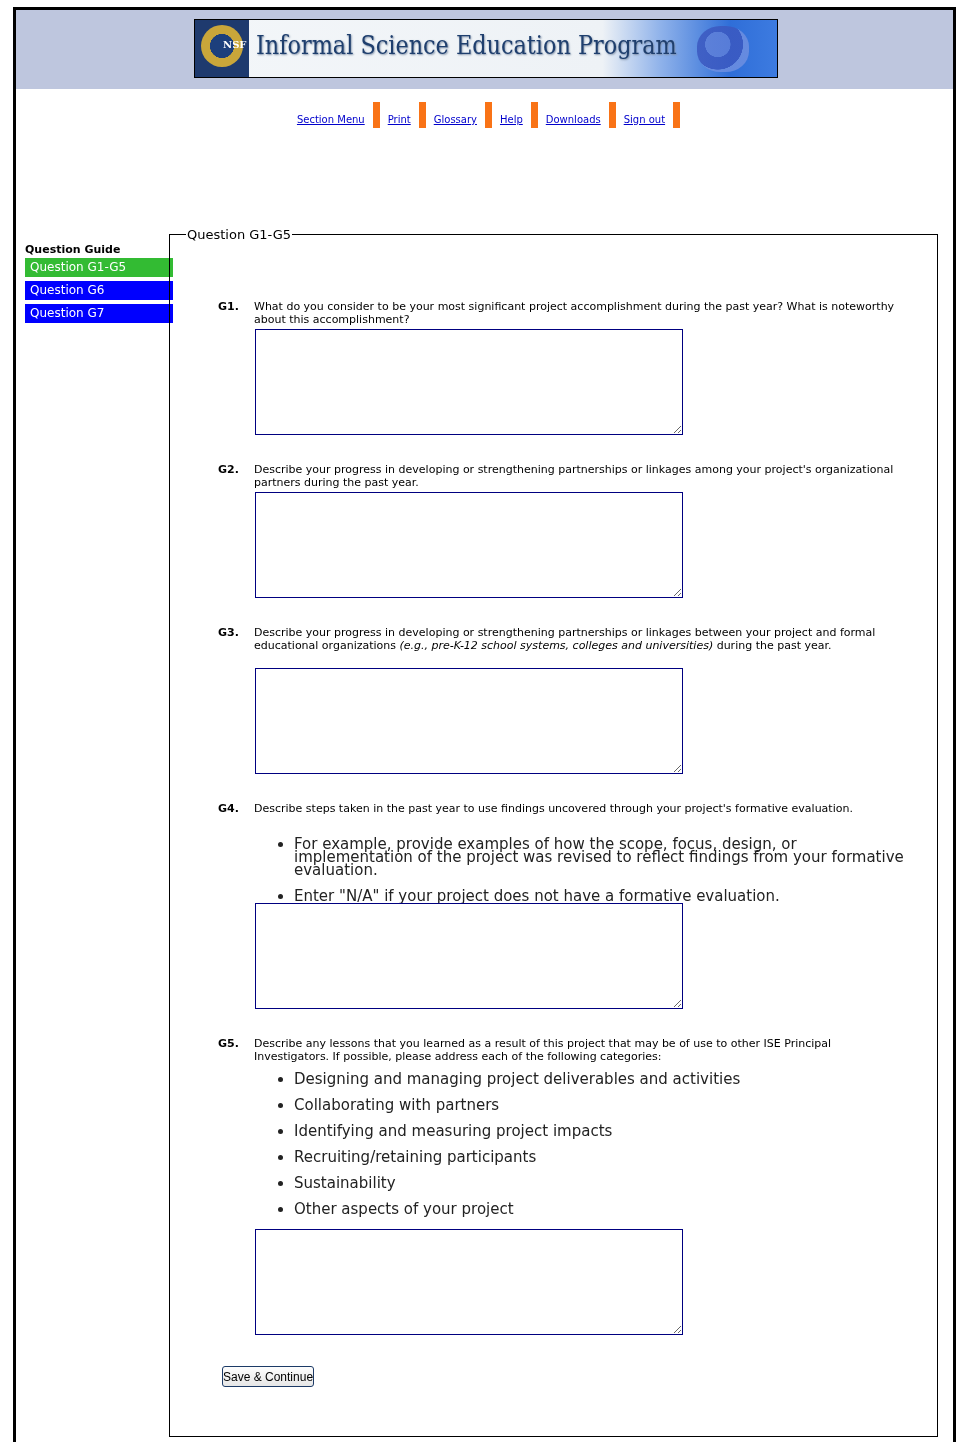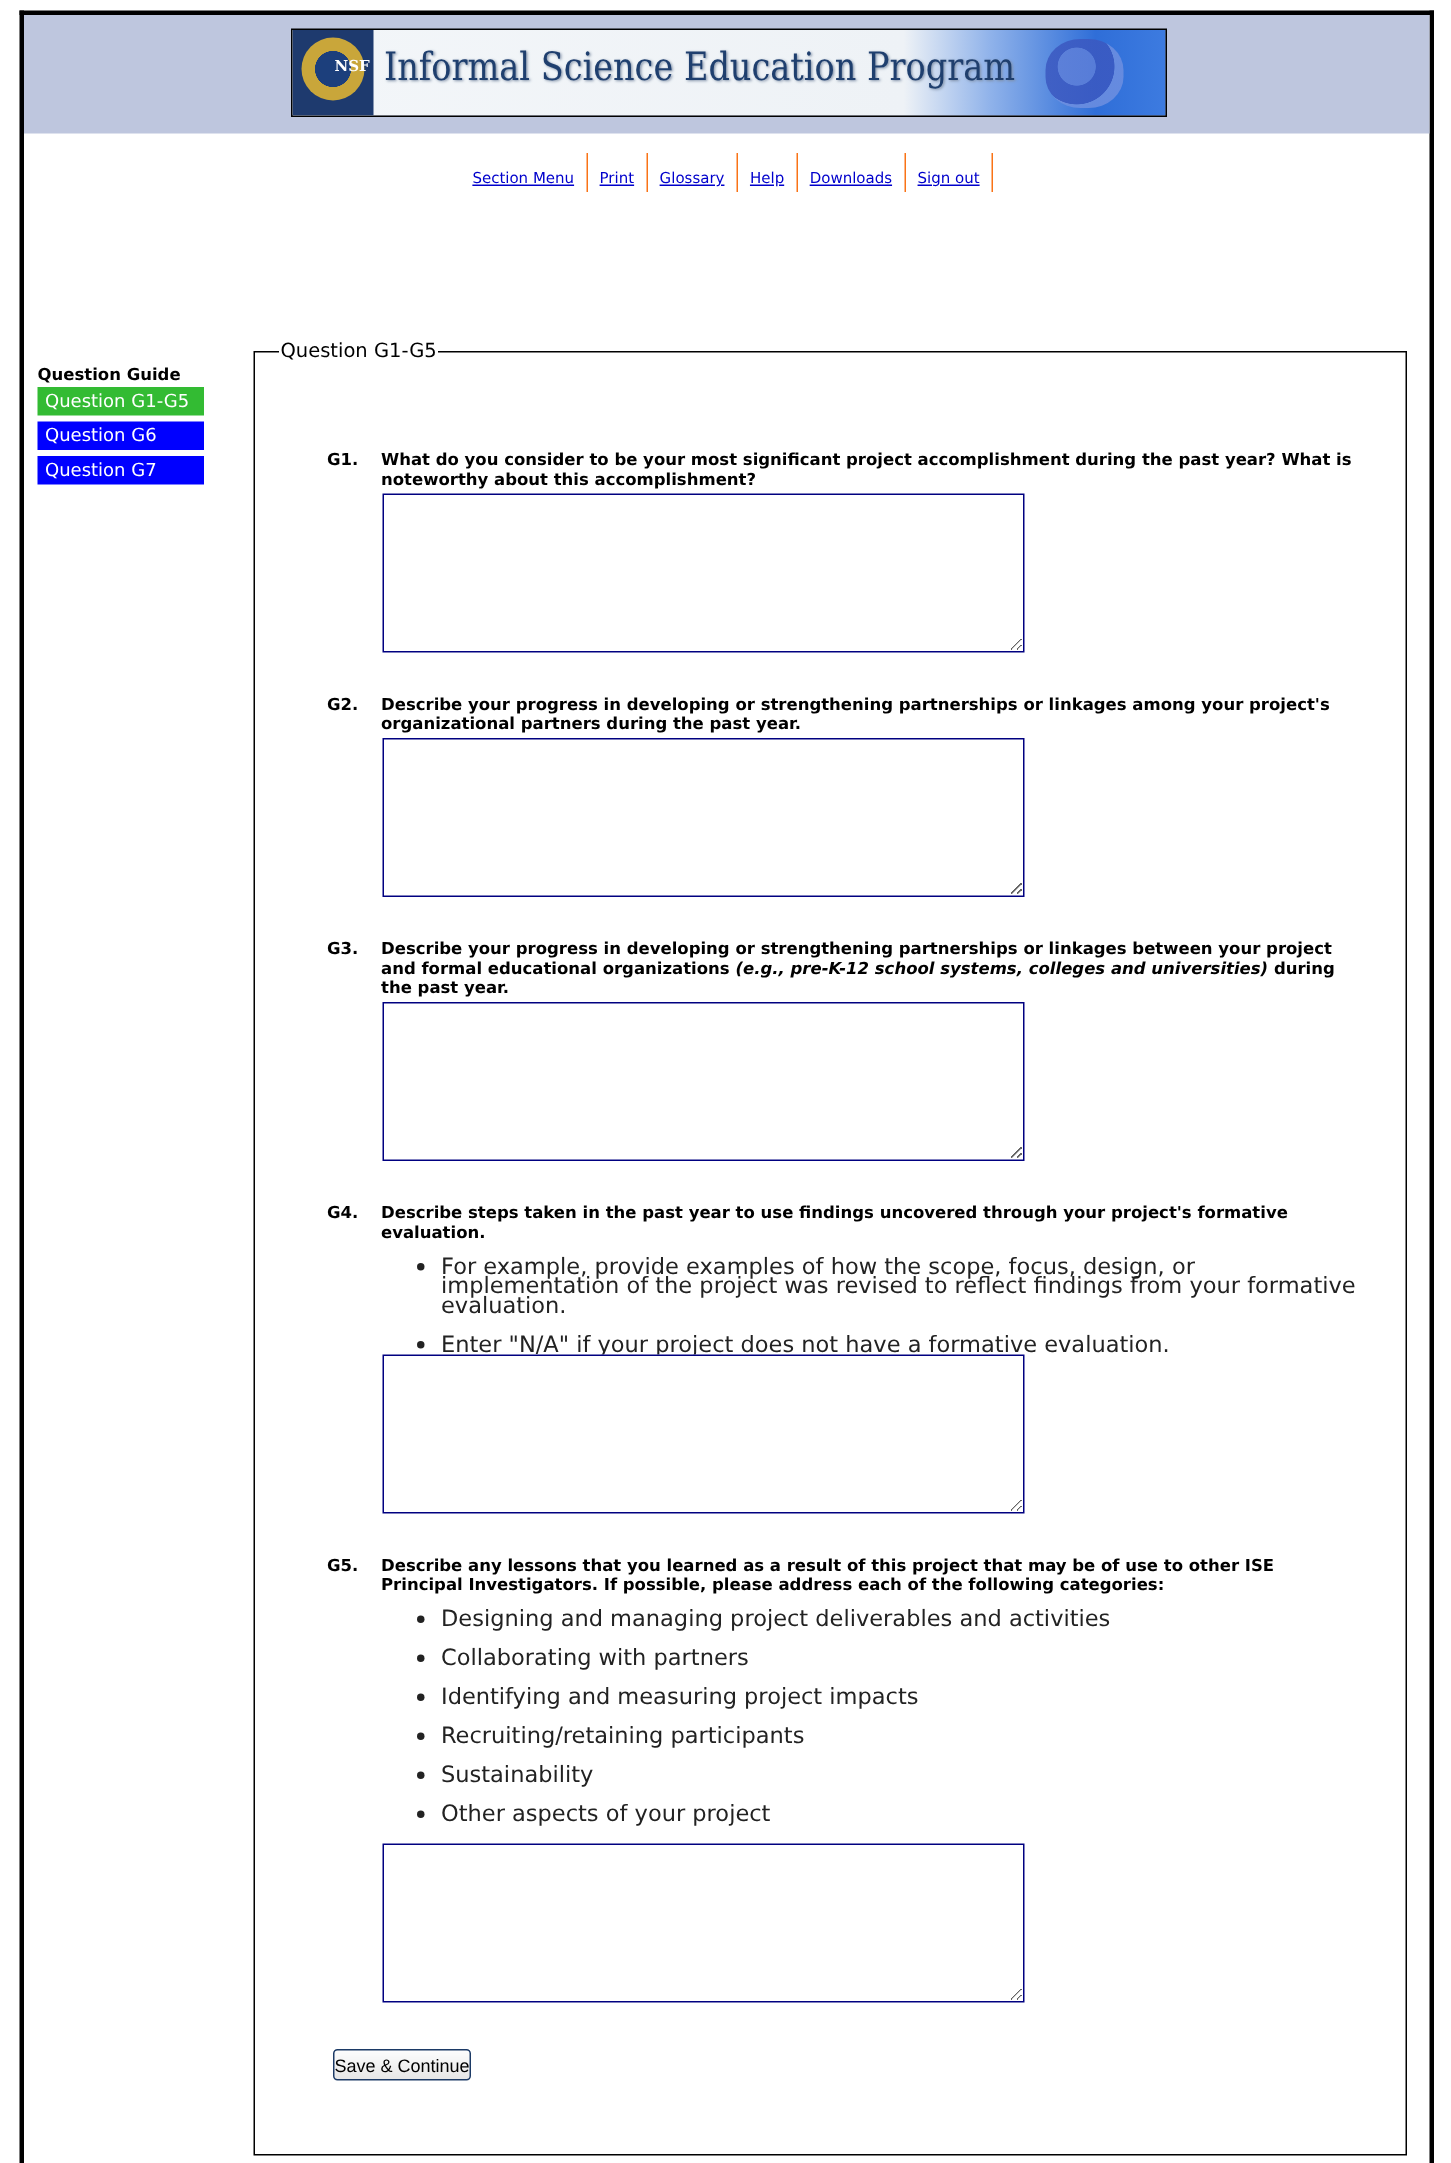--- a/index.html
+++ b/index.html
@@ -14,7 +14,7 @@
   .banner .title { position:absolute; left:61px; top:10px; font-family:"DejaVu Serif", serif; font-size:26px; color:#1f3f6e; letter-spacing:0px; white-space:nowrap; text-shadow:1px 1px 2px #7f8fa6; transform:scaleX(0.86); transform-origin:left; }
   .banner .atom { position:absolute; right:28px; top:6px; width:52px; height:46px; border-radius:45%; background:radial-gradient(circle at 40% 40%, #5e7fd8 0 30%, #3b58c0 31% 60%, #6e8fe0 61% 100%); opacity:0.85; }
   .nav { position:absolute; left:0; right:0; top:92px; text-align:center; font-size:10px; }
-  .nav .item { display:inline-block; padding:0 8px; height:26px; line-height:36px; border-right:1px solid #f97316; vertical-align:top; }
+  .nav .item { display:inline-block; padding:0 8px; height:26px; line-height:36px; border-right:7px solid #f97316; vertical-align:top; }
   .nav a { color:#0000cc; text-decoration:underline; font-family:"DejaVu Sans", sans-serif; }
   .pagetitle { position:absolute; left:0; right:0; top:161px; text-align:center; font-size:14px; color:#000; font-family:"DejaVu Sans", sans-serif; }
   .sidebar { position:absolute; left:9px; top:233px; width:111px; }

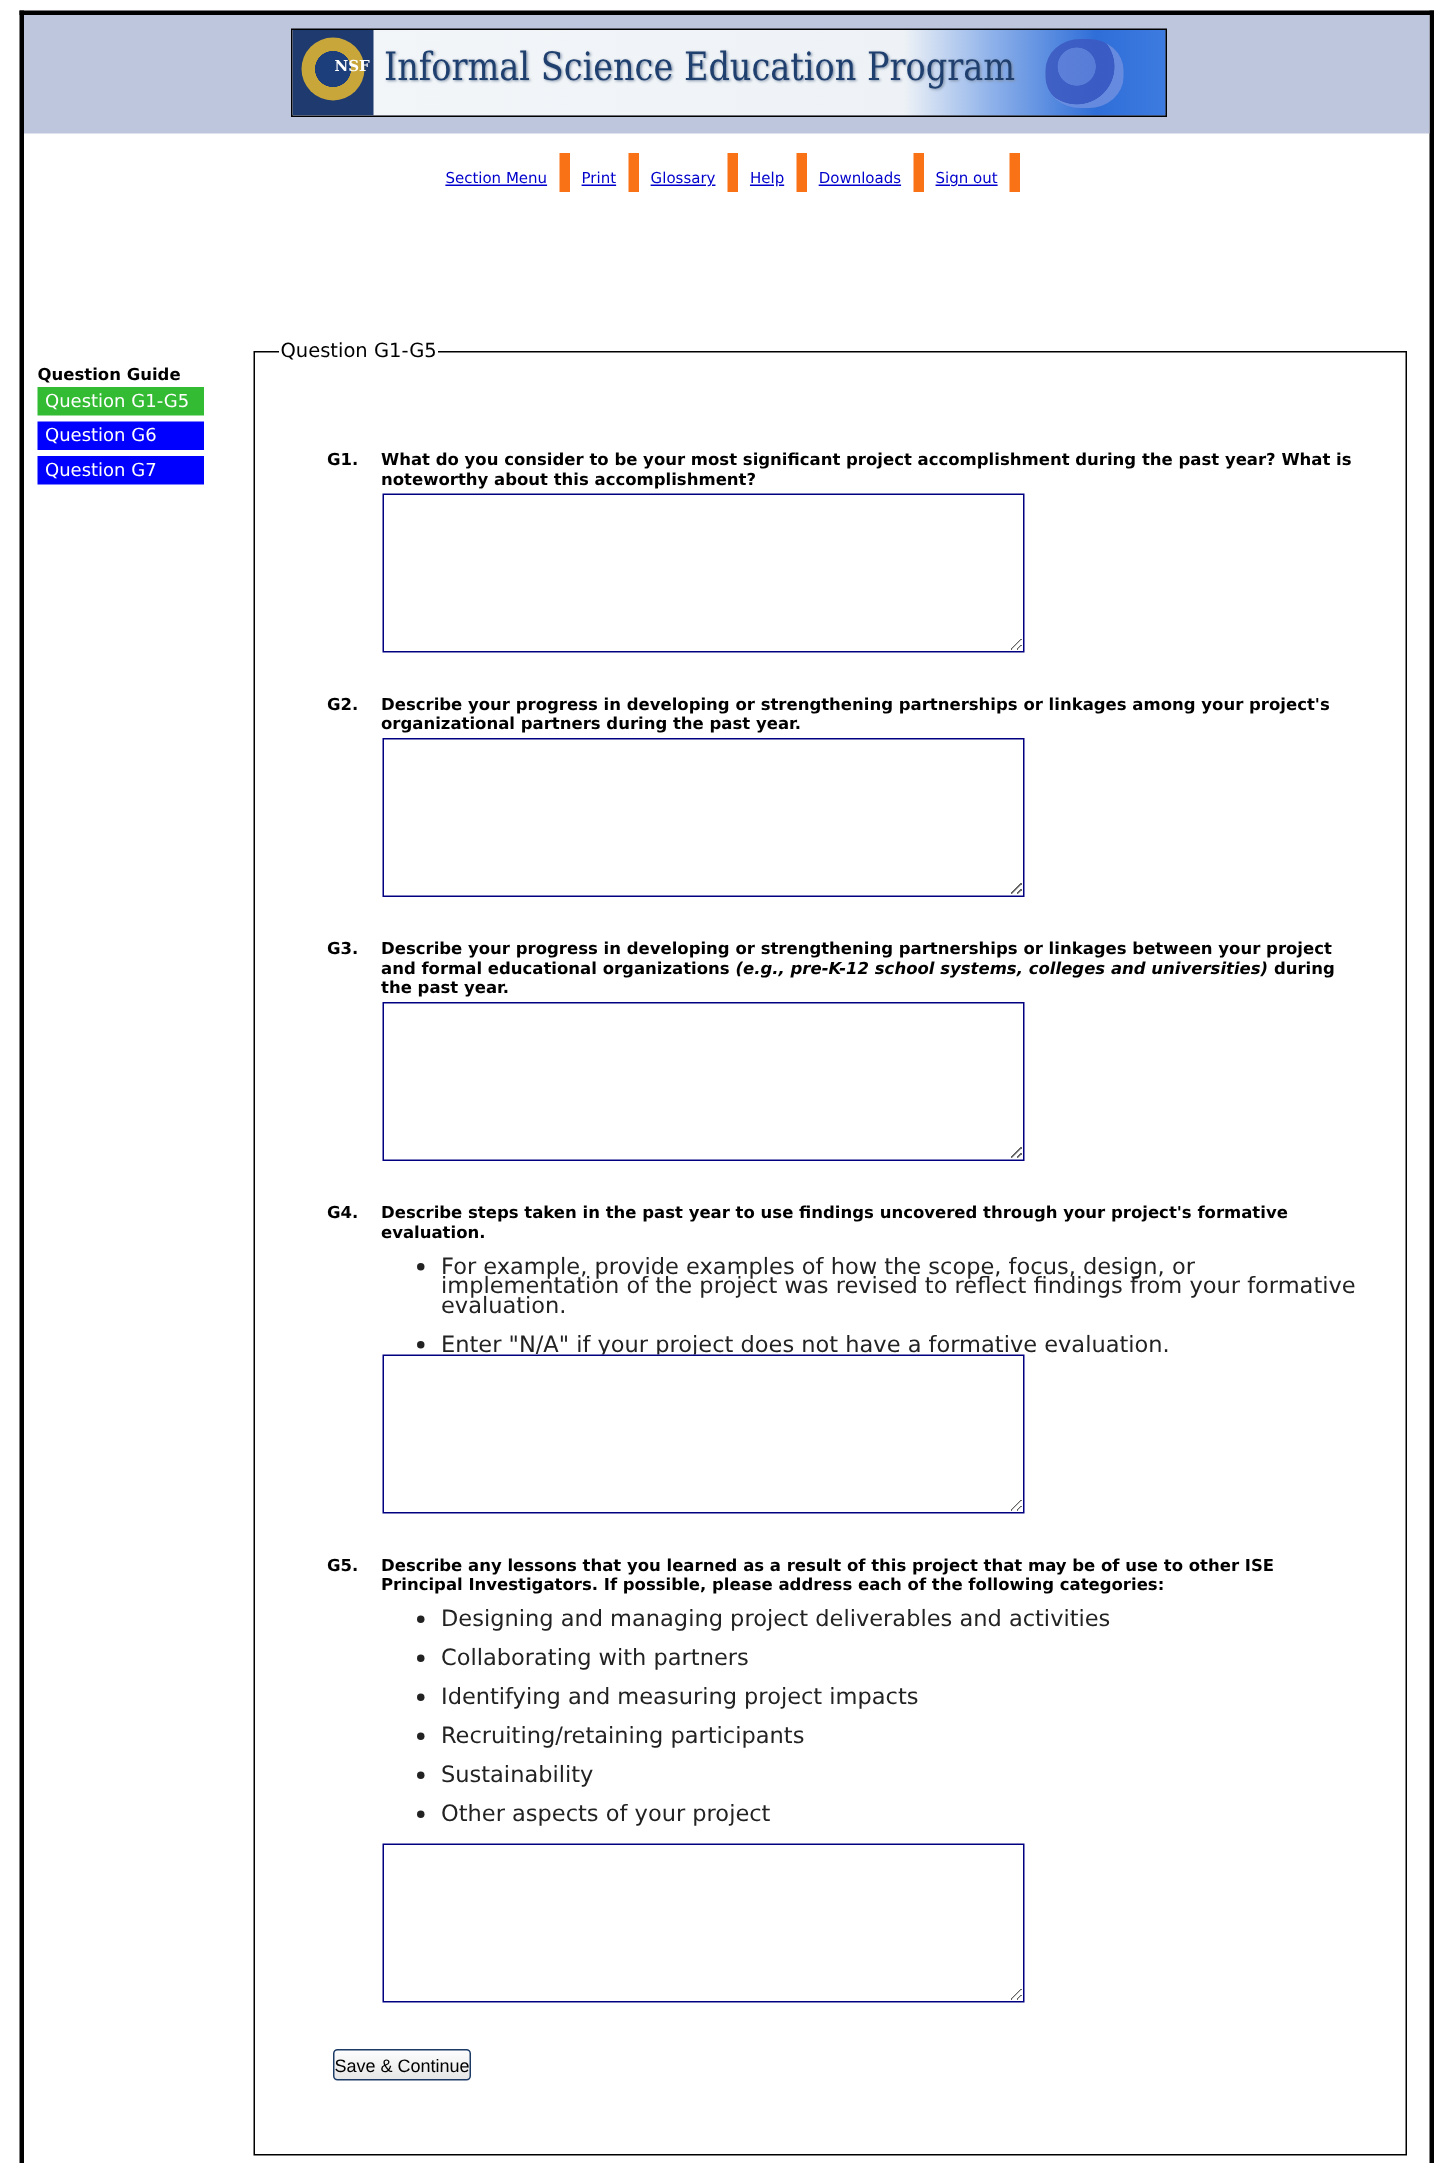--- a/index.html
+++ b/index.html
@@ -17,7 +17,7 @@
   .nav .item { display:inline-block; padding:0 8px; height:26px; line-height:36px; border-right:7px solid #f97316; vertical-align:top; }
   .nav a { color:#0000cc; text-decoration:underline; font-family:"DejaVu Sans", sans-serif; }
   .pagetitle { position:absolute; left:0; right:0; top:161px; text-align:center; font-size:14px; color:#000; font-family:"DejaVu Sans", sans-serif; }
-  .sidebar { position:absolute; left:9px; top:233px; width:111px; }
+  .sidebar { position:absolute; left:9px; top:233px; width:148px; }
   .sidebar .label { font-size:11px; font-weight:bold; margin-bottom:2px; padding-left:0px; }
   .sidebar .sitem { display:block; height:19px; line-height:19px; margin-bottom:4px; color:#fff; font-size:12px; padding-left:5px; font-weight:normal; text-decoration:none; }
   .sidebar .active { background:#33bb33; }

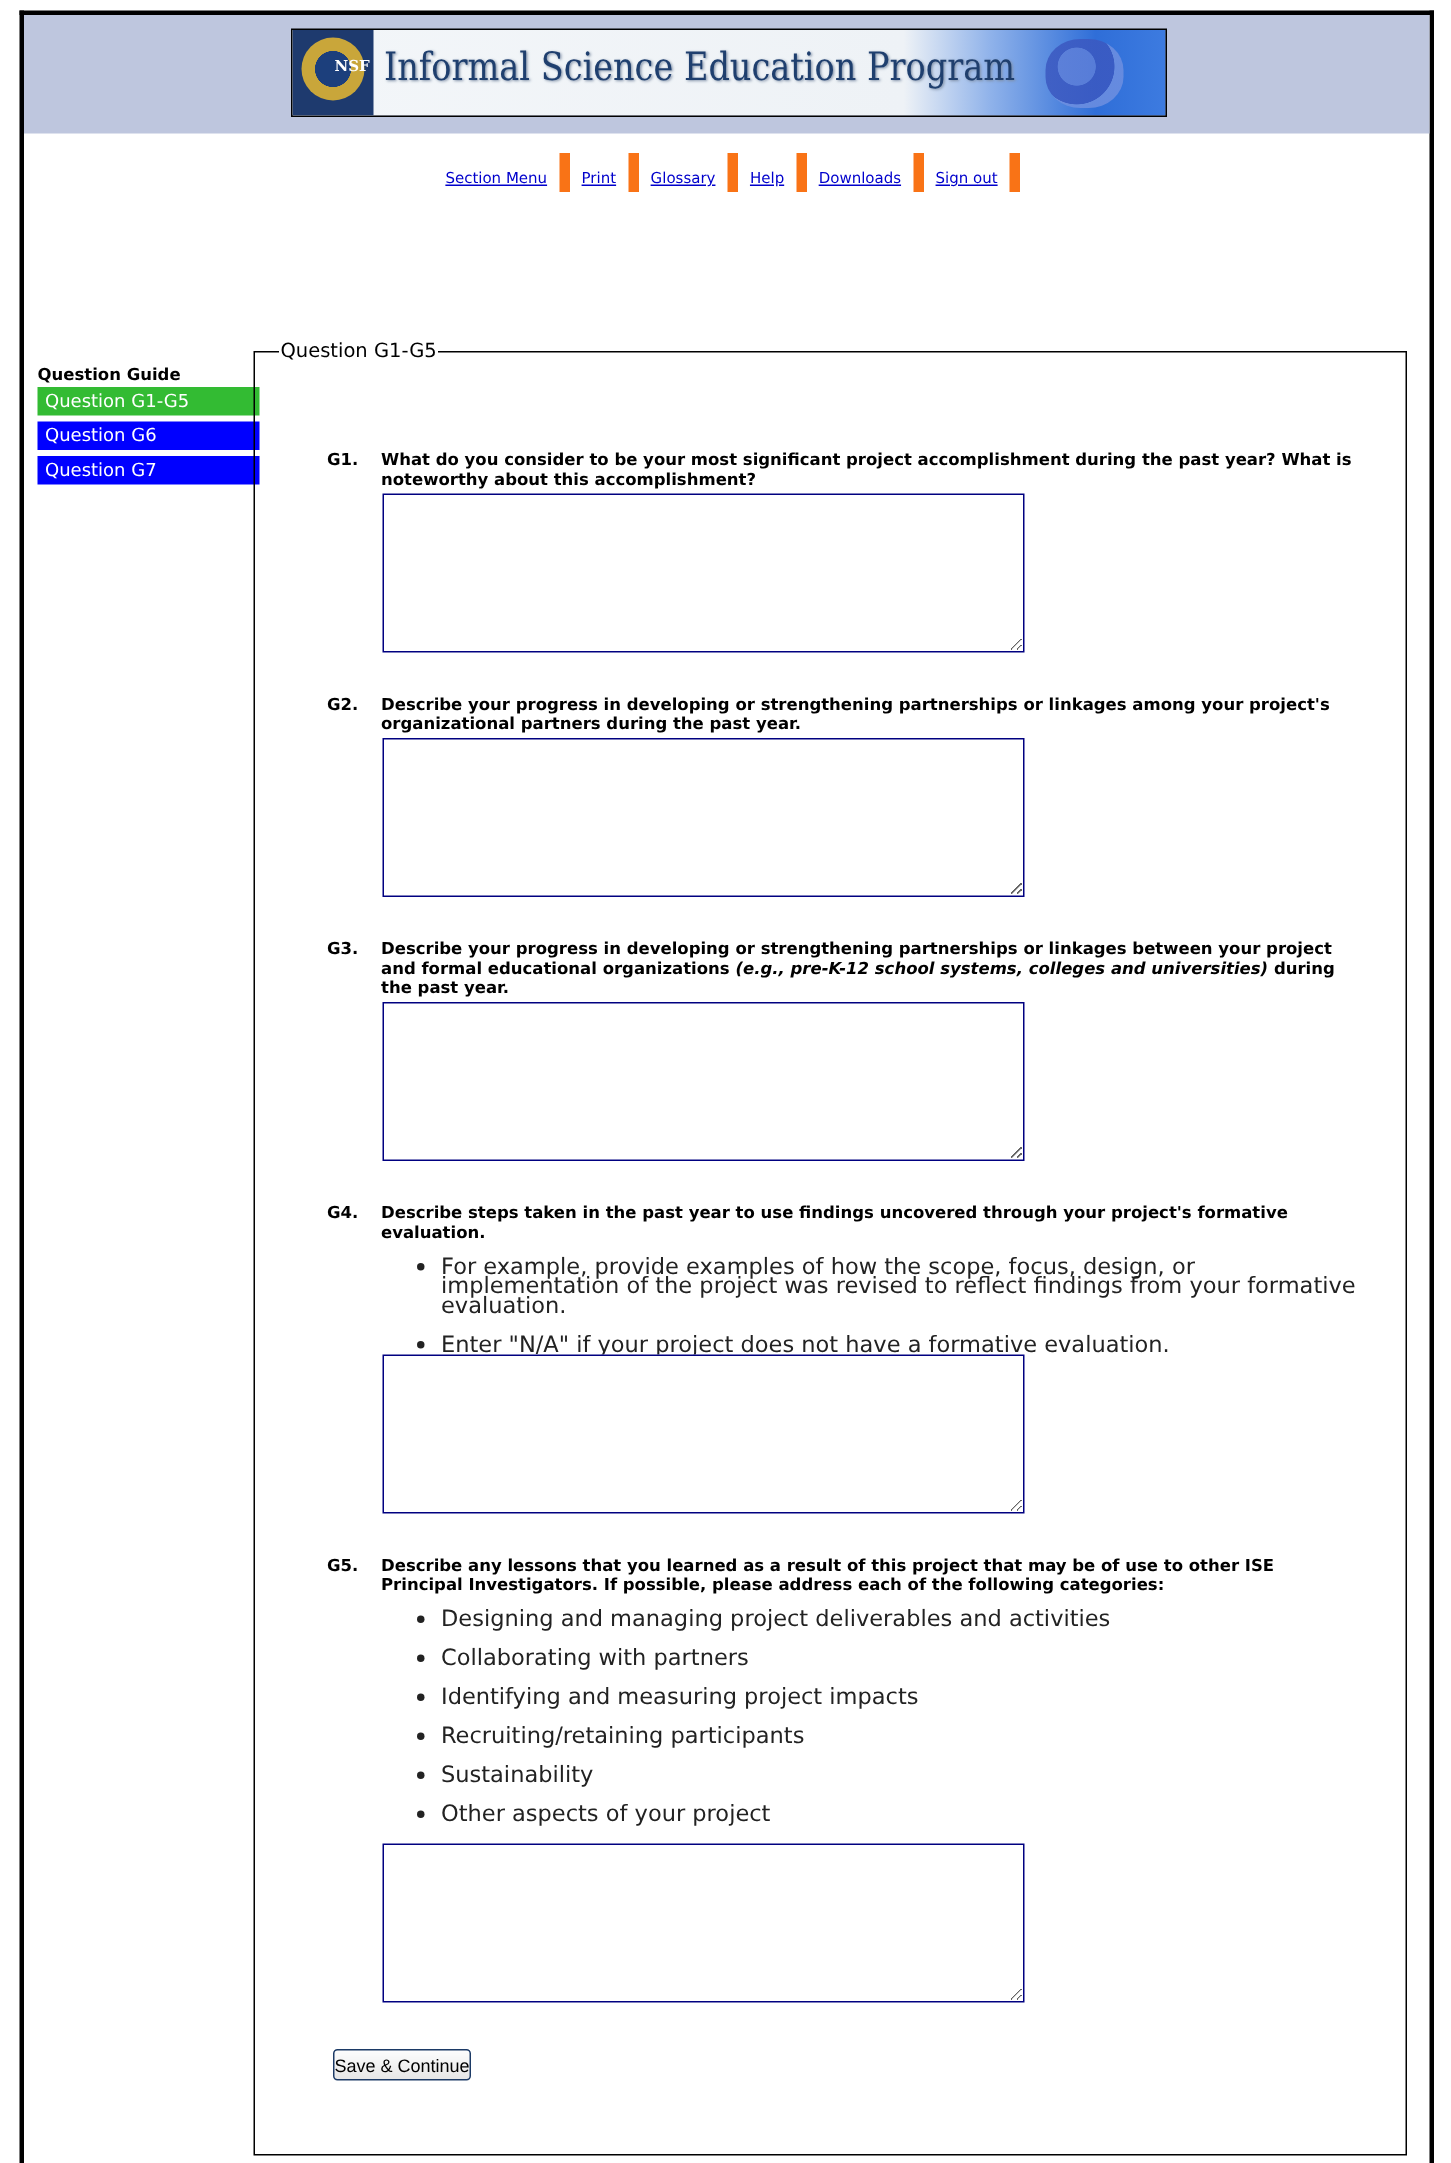--- a/index.html
+++ b/index.html
@@ -26,7 +26,7 @@
   fieldset.main legend { font-size:13px; padding:0 1px; margin-left:16px; font-family:"DejaVu Sans", sans-serif; }
   .q { position:absolute; left:48px; width:690px; font-size:11px; }
   .q .num { position:absolute; left:0; top:0; font-weight:bold; }
-  .q .text { position:absolute; left:36px; top:0; width:650px; font-weight:bold; line-height:13px; }
+  .q .text { position:absolute; left:36px; top:0; width:650px; font-weight:normal; line-height:13px; }
   .q .text i { font-style:italic;margin-top:40px; }
   .q ul { position:absolute; left:36px; margin:0; padding-left:40px; font-weight:normal; font-size:15px; width:620px; }
   .q ul li { margin-bottom:13px; line-height:13px; list-style-type:disc; color:#222; }

